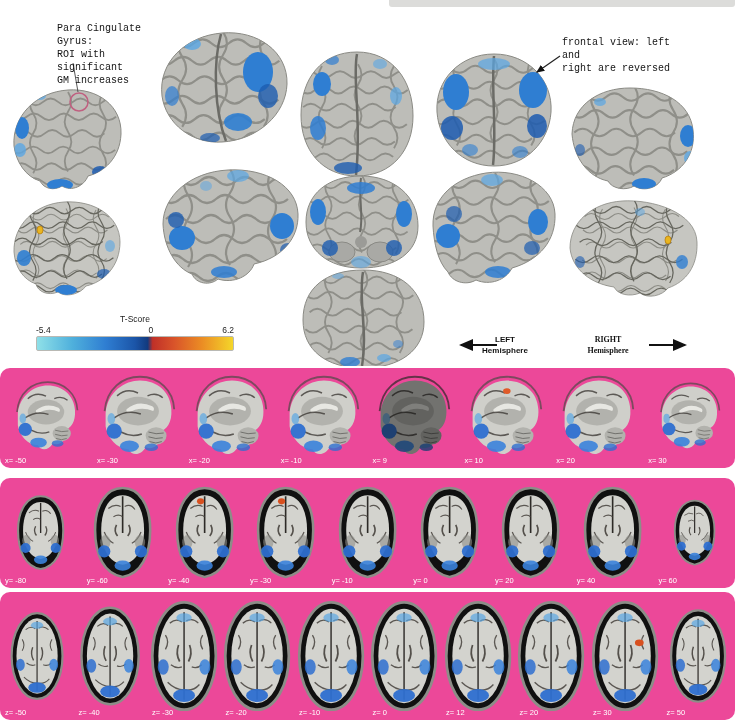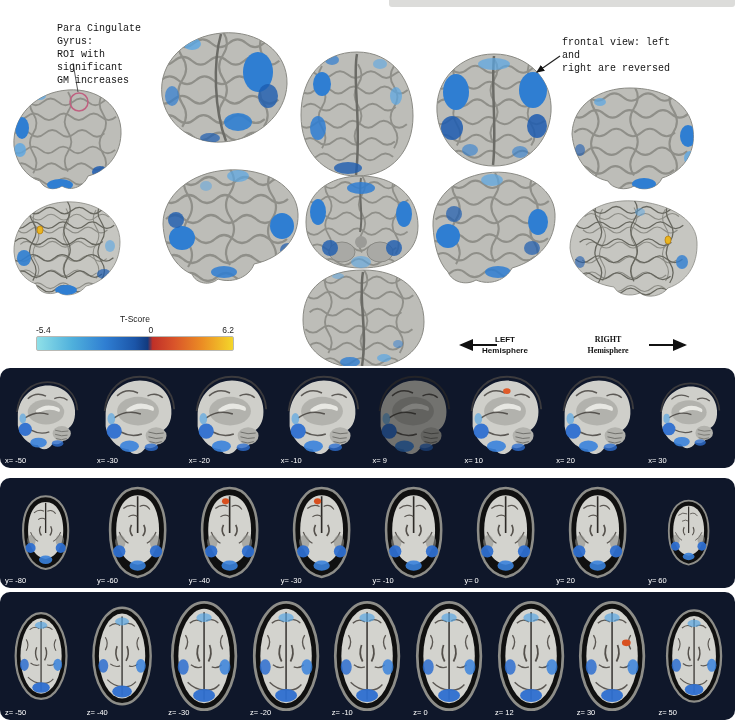--- a/index.html
+++ b/index.html
@@ -24,7 +24,7 @@
   .hemi{position:absolute;top:334px;text-align:center;font-size:8px;font-weight:bold;line-height:1.4;color:#111;}
   #hemi-left{left:472px;width:66px;}
   #hemi-right{left:574px;width:68px;font-family:Liberation Serif, serif;}
-  .slice-row{position:absolute;left:0;width:735px;background:#0f172a;border-radius:10px;display:flex;}
+  .slice-row{position:absolute;left:0;width:735px;background:#ec4899;border-radius:10px;display:flex;}
   #row-sagittal{top:368px;height:100px;}
   #row-coronal{top:478px;height:110px;}
   #row-axial{top:592px;height:128px;}

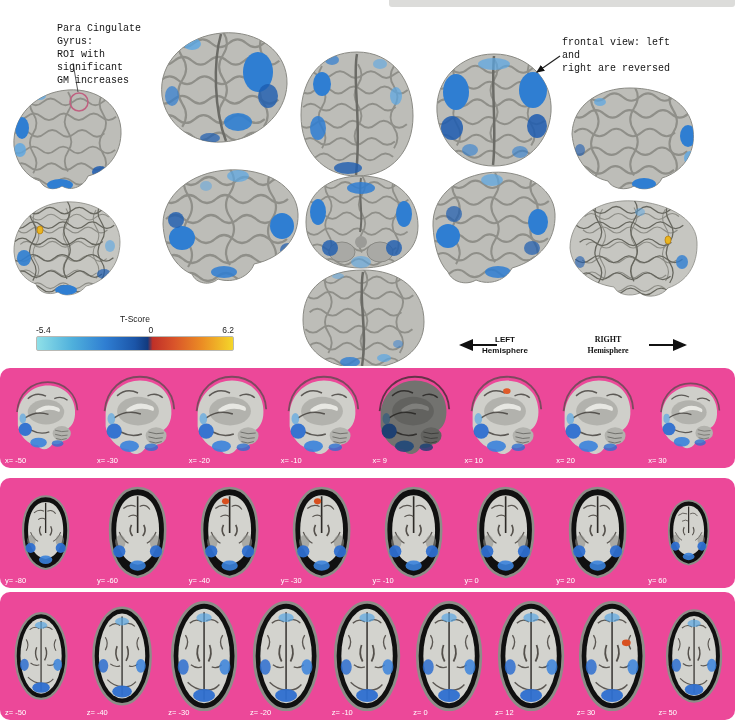--- a/index.html
+++ b/index.html
@@ -562,6 +562,22 @@
     <span class="slice-label">y= 20</span>
   </div>
 
+  <div class="cell">
+    <svg height="98" viewBox="0 0 62 96">
+      <path d="M31,4 C47,4 58,20 58,45 C58,70 49,88 31,91 C13,88 4,70 4,45 C4,20 15,4 31,4 Z" fill="#101010" stroke="#8d8d88" stroke-width="2.5"></path>
+      <path d="M31,11 C44,11 52,25 52,45 C52,63 44,77 31,79 C18,77 10,63 10,45 C10,25 18,11 31,11 Z" fill="#d3d3ce"></path>
+      <path d="M31,12 L31,48" stroke="#2d2a27" stroke-width="1.6"></path>
+      <path d="M25,40 q-3,6 1,11 M37,40 q3,6 -1,11" stroke="#54504b" stroke-width="1.6" fill="none"></path>
+      <path d="M17,24 q6,-5 12,-2 M33,22 q6,-3 10,3 M13,47 q3,8 9,11 M49,47 q-3,8 -9,11 M22,32 q5,-3 9,0" stroke="#45413c" stroke-width="1.2" fill="none" opacity=".85"></path>
+      <ellipse cx="14" cy="57" rx="5" ry="7" fill="#8f8f8a" opacity=".6"></ellipse>
+      <ellipse cx="48" cy="57" rx="5" ry="7" fill="#8f8f8a" opacity=".6"></ellipse>
+      <ellipse cx="13" cy="66" rx="6" ry="6" fill="#2e6fd0" opacity=".95"></ellipse>
+      <ellipse cx="49" cy="66" rx="6" ry="6" fill="#2e6fd0" opacity=".95"></ellipse>
+      <ellipse cx="31" cy="80" rx="8" ry="5" fill="#3a82dc" opacity=".9"></ellipse>
+      <ellipse class="redspot" cx="27" cy="17" rx="3.5" ry="3" fill="#d8501f"></ellipse>
+    </svg>
+    <span class="slice-label">y= 40</span>
+  </div>
 
   <div class="cell">
     <svg height="98" viewBox="0 0 62 96">

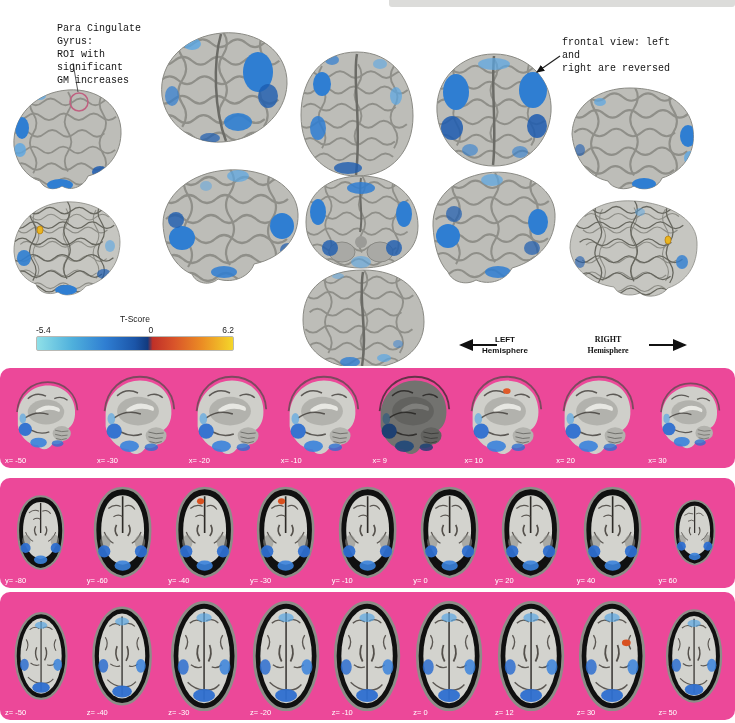--- a/index.html
+++ b/index.html
@@ -709,6 +709,21 @@
     <span class="slice-label">z= 12</span>
   </div>
 
+  <div class="cell">
+    <svg height="114" viewBox="0 0 64 104">
+      <ellipse cx="32" cy="52" rx="29" ry="49" fill="#101010" stroke="#8d8d88" stroke-width="2.5"></ellipse>
+      <ellipse cx="32" cy="52" rx="23.5" ry="43" fill="#d3d3ce"></ellipse>
+      <path d="M32,12 L32,92" stroke="#2d2a27" stroke-width="1.3"></path>
+      <path d="M19,22 q6,-5 11,-1 M34,20 q6,-3 11,2 M17,76 q7,7 15,7 M33,83 q8,1 13,-5 M15,46 q4,-7 0,-13 M49,46 q-4,-7 0,-13 M20,60 q5,4 10,2 M39,62 q5,2 9,-2" stroke="#45413c" stroke-width="1.2" fill="none" opacity=".85"></path>
+      <path d="M27,42 q-3,8 1,15 M37,42 q3,8 -1,15" stroke="#54504b" stroke-width="1.6" fill="none"></path>
+      <ellipse cx="32" cy="88" rx="10" ry="6" fill="#2e6fd0" opacity=".95"></ellipse>
+      <ellipse cx="13" cy="62" rx="5" ry="7" fill="#2e6fd0" opacity=".85"></ellipse>
+      <ellipse cx="51" cy="62" rx="5" ry="7" fill="#3a82dc" opacity=".85"></ellipse>
+      <ellipse cx="32" cy="17" rx="7" ry="4" fill="#5aa6e4" opacity=".7"></ellipse>
+      <ellipse class="redspot" cx="45" cy="40" rx="4" ry="3" fill="#d8501f"></ellipse>
+    </svg>
+    <span class="slice-label">z= 20</span>
+  </div>
 
   <div class="cell v-red">
     <svg height="114" viewBox="0 0 64 104">

